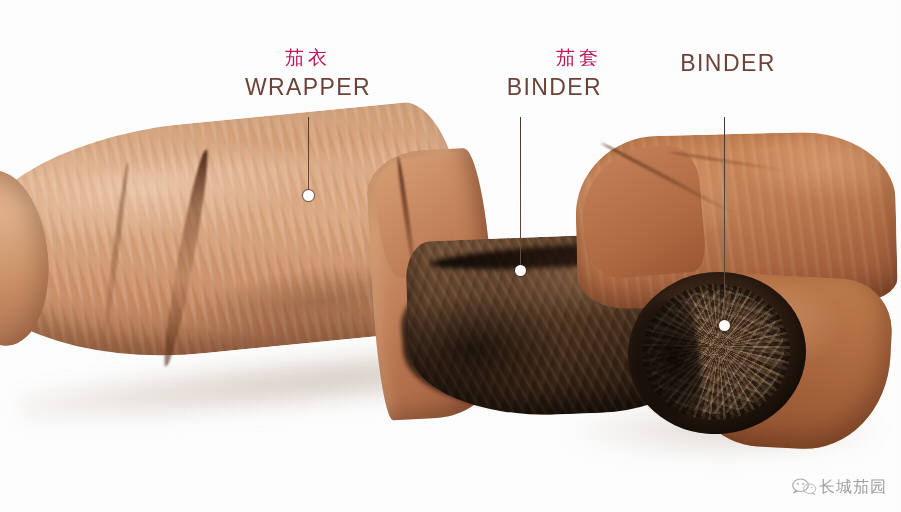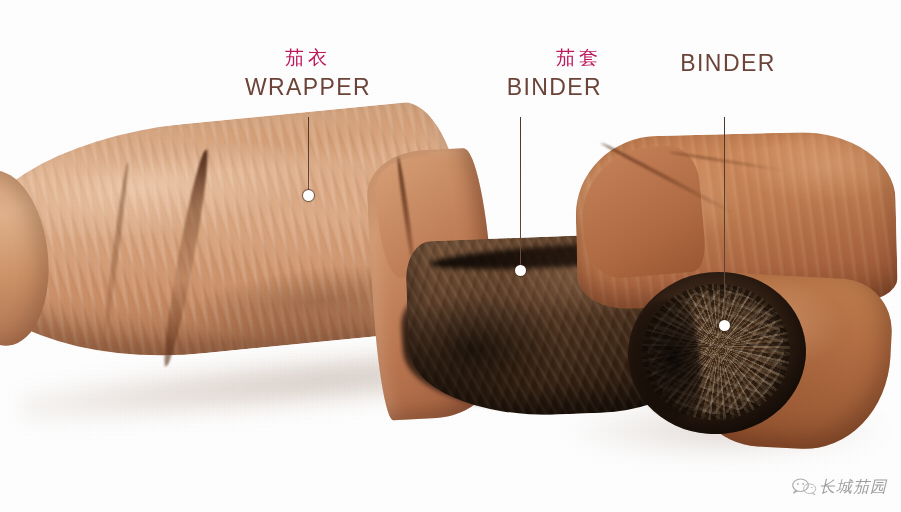--- a/index.html
+++ b/index.html
@@ -368,7 +368,6 @@
     right:14px; bottom:14px;
     display:flex; align-items:center; gap:2px;
     opacity:.58;
-    font-style:italic;
   }
   .wm-text {
     font-size:16px; color:#5a5a5a; letter-spacing:1px;

